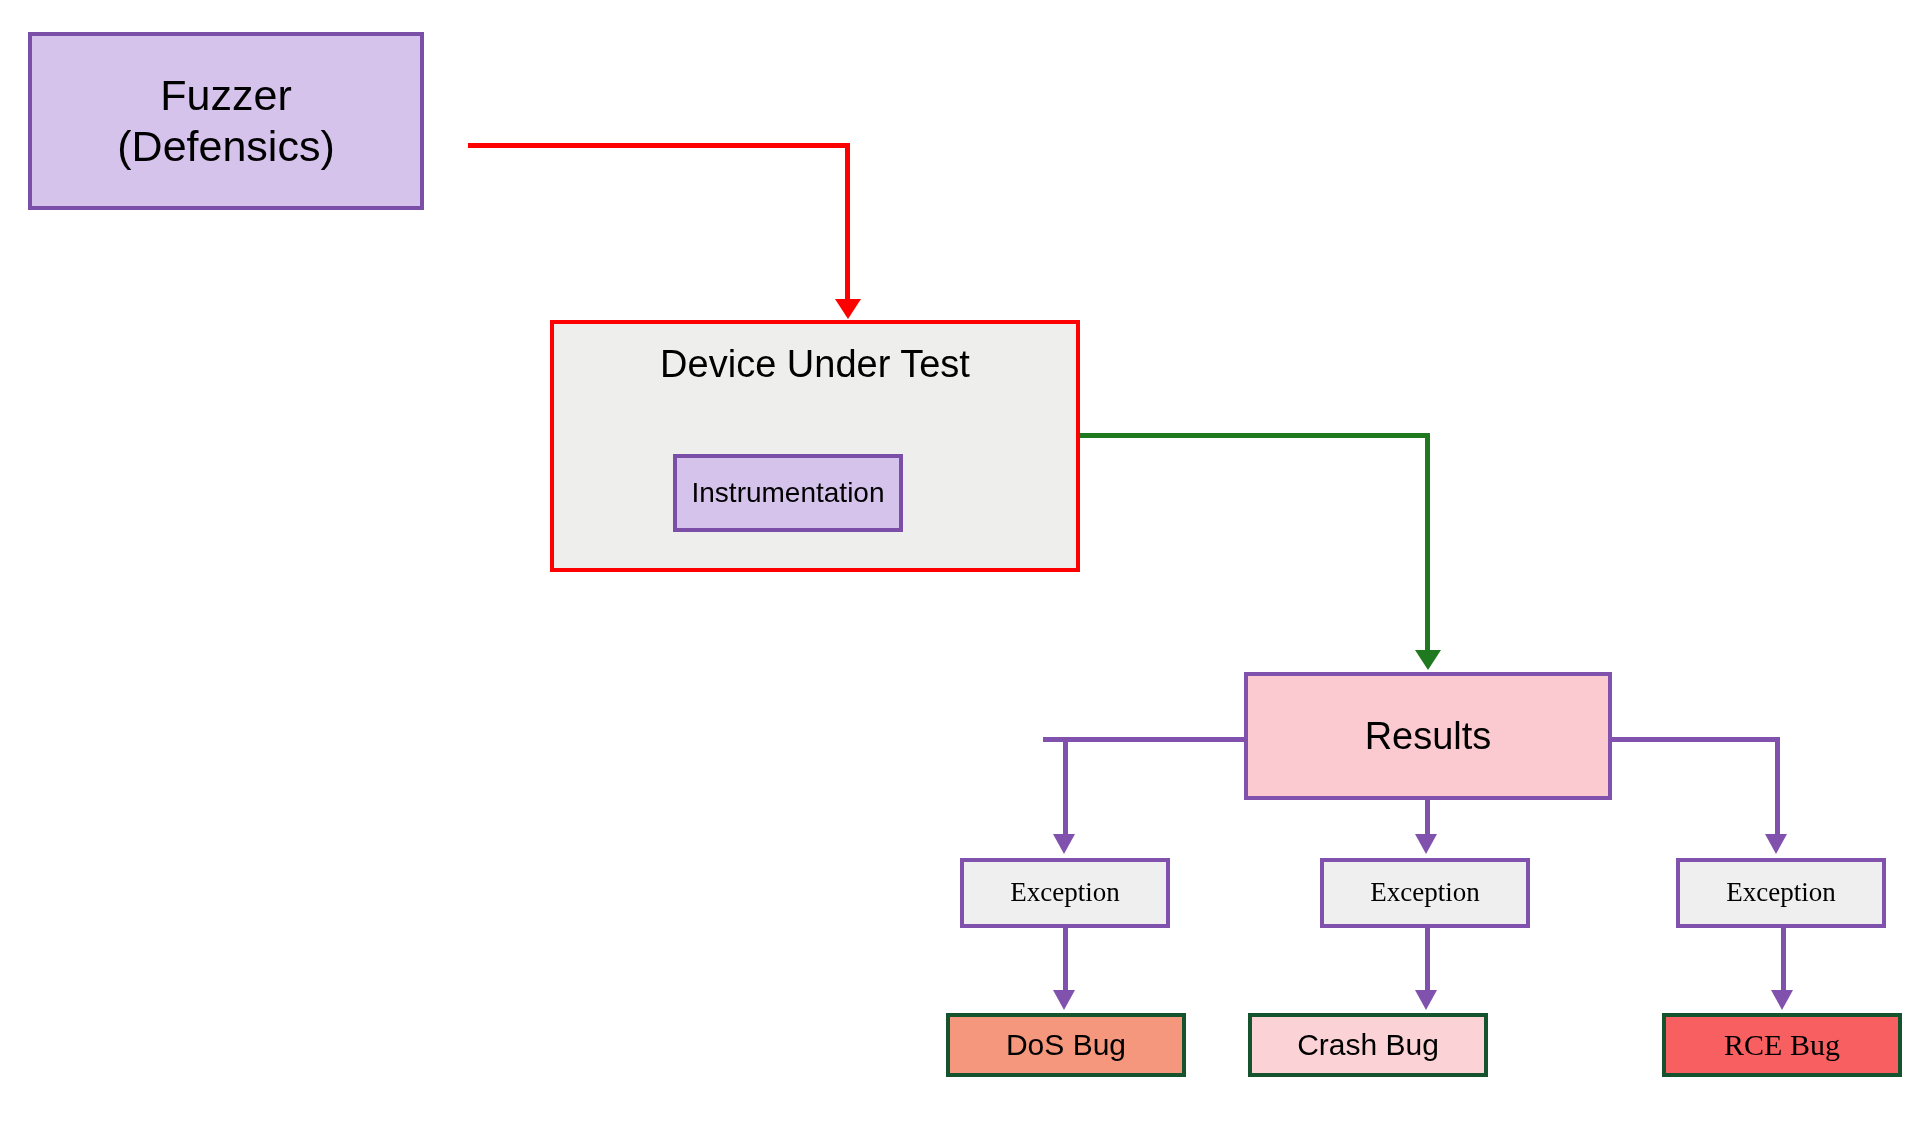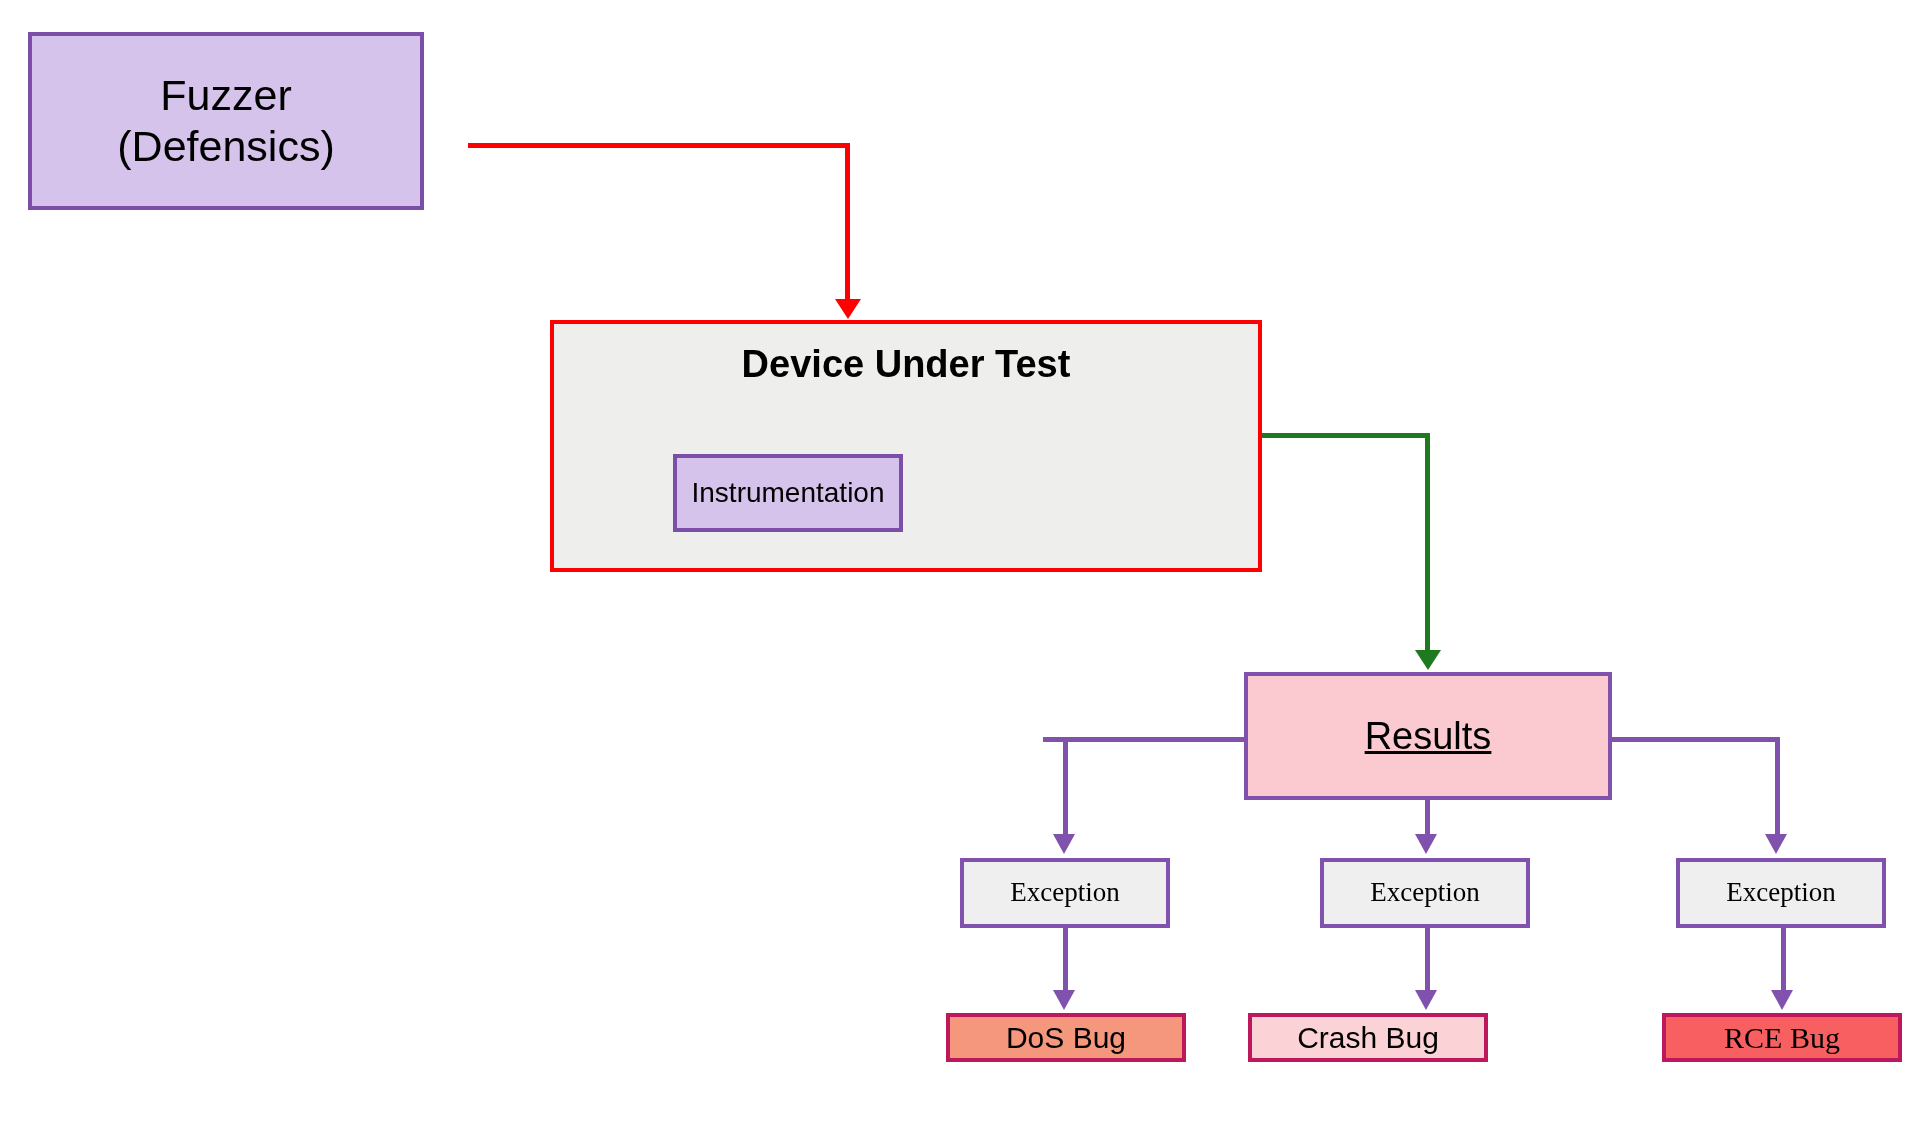--- a/index.html
+++ b/index.html
@@ -46,13 +46,12 @@
   #node-dut {
     left: 550px;
     top: 320px;
-    width: 712px;
+    width: 530px;
     height: 252px;
     background: #eeeeec;
     border: 4px solid #ff0000;
     display: block;
     z-index: 2;
-    font-weight: bold;
   }
   #node-dut .dut-title {
     position: absolute;

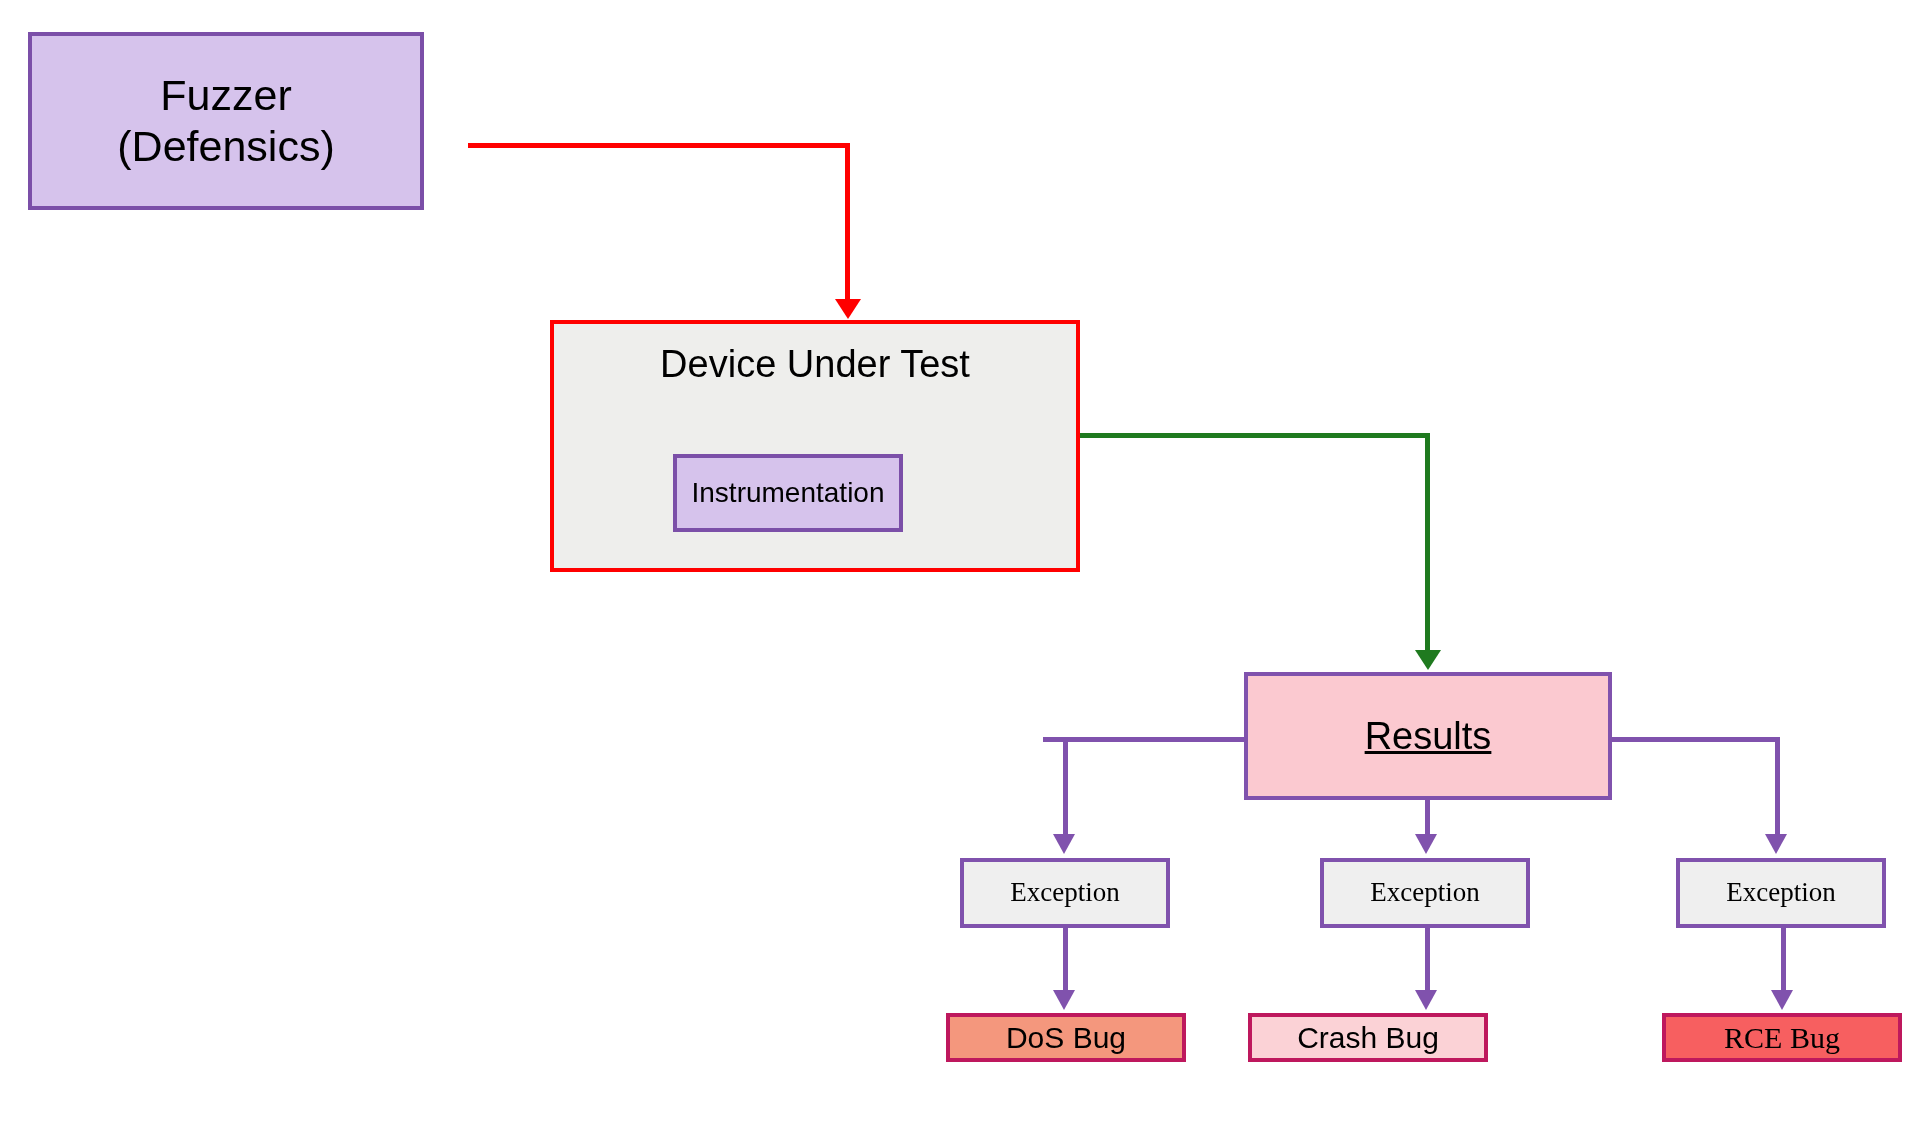--- a/index.html
+++ b/index.html
@@ -85,7 +85,6 @@
     background: #fbc9d0;
     border: 4px solid #8052ad;
     font-size: 38px;
-    text-decoration: underline;
   }
 
   

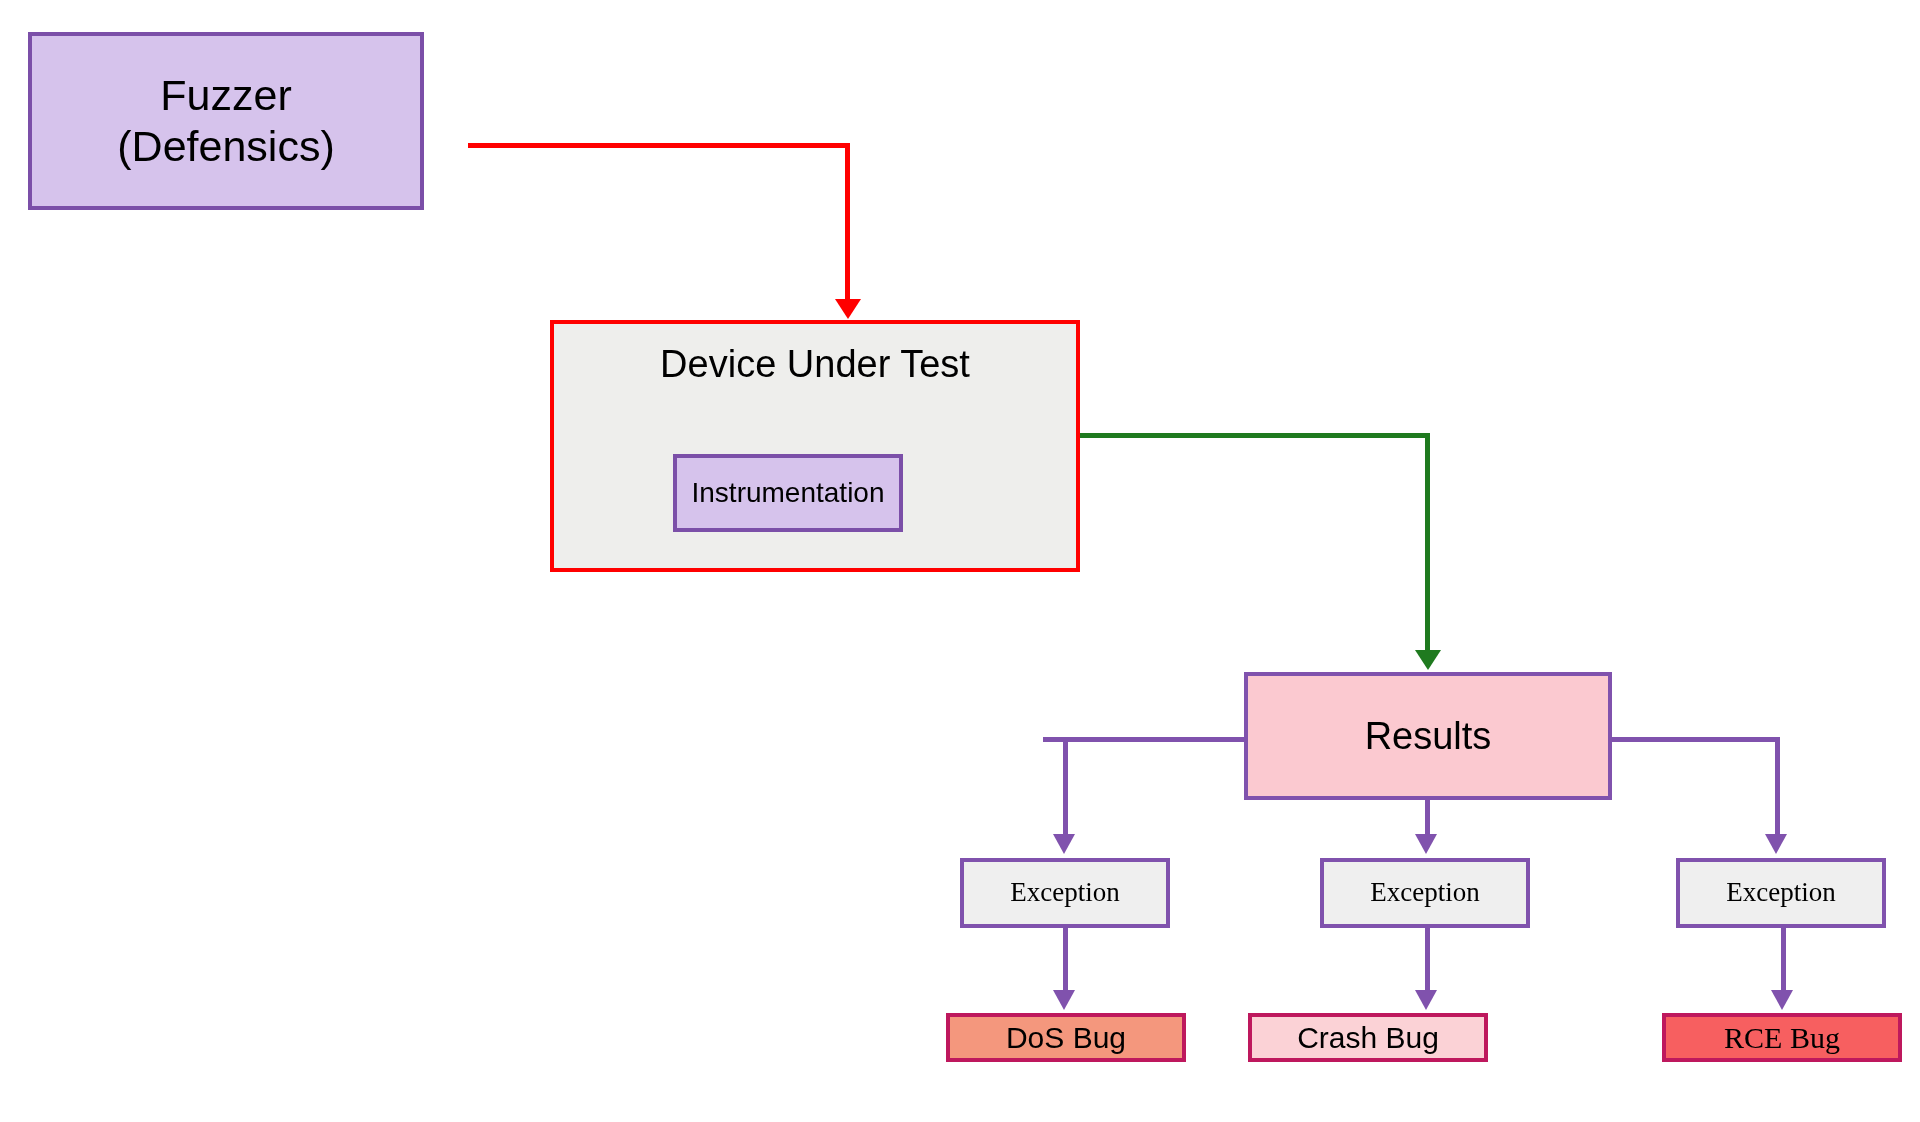--- a/index.html
+++ b/index.html
@@ -105,8 +105,8 @@
   .bug-box {
     top: 1013px;
     width: 240px;
-    height: 49px;
-    border: 4px solid #be185d;
+    height: 64px;
+    border: 4px solid #14532d;
     font-size: 30px;
   }
   #node-bug-dos   { left: 946px;  background: #f4977d; }

